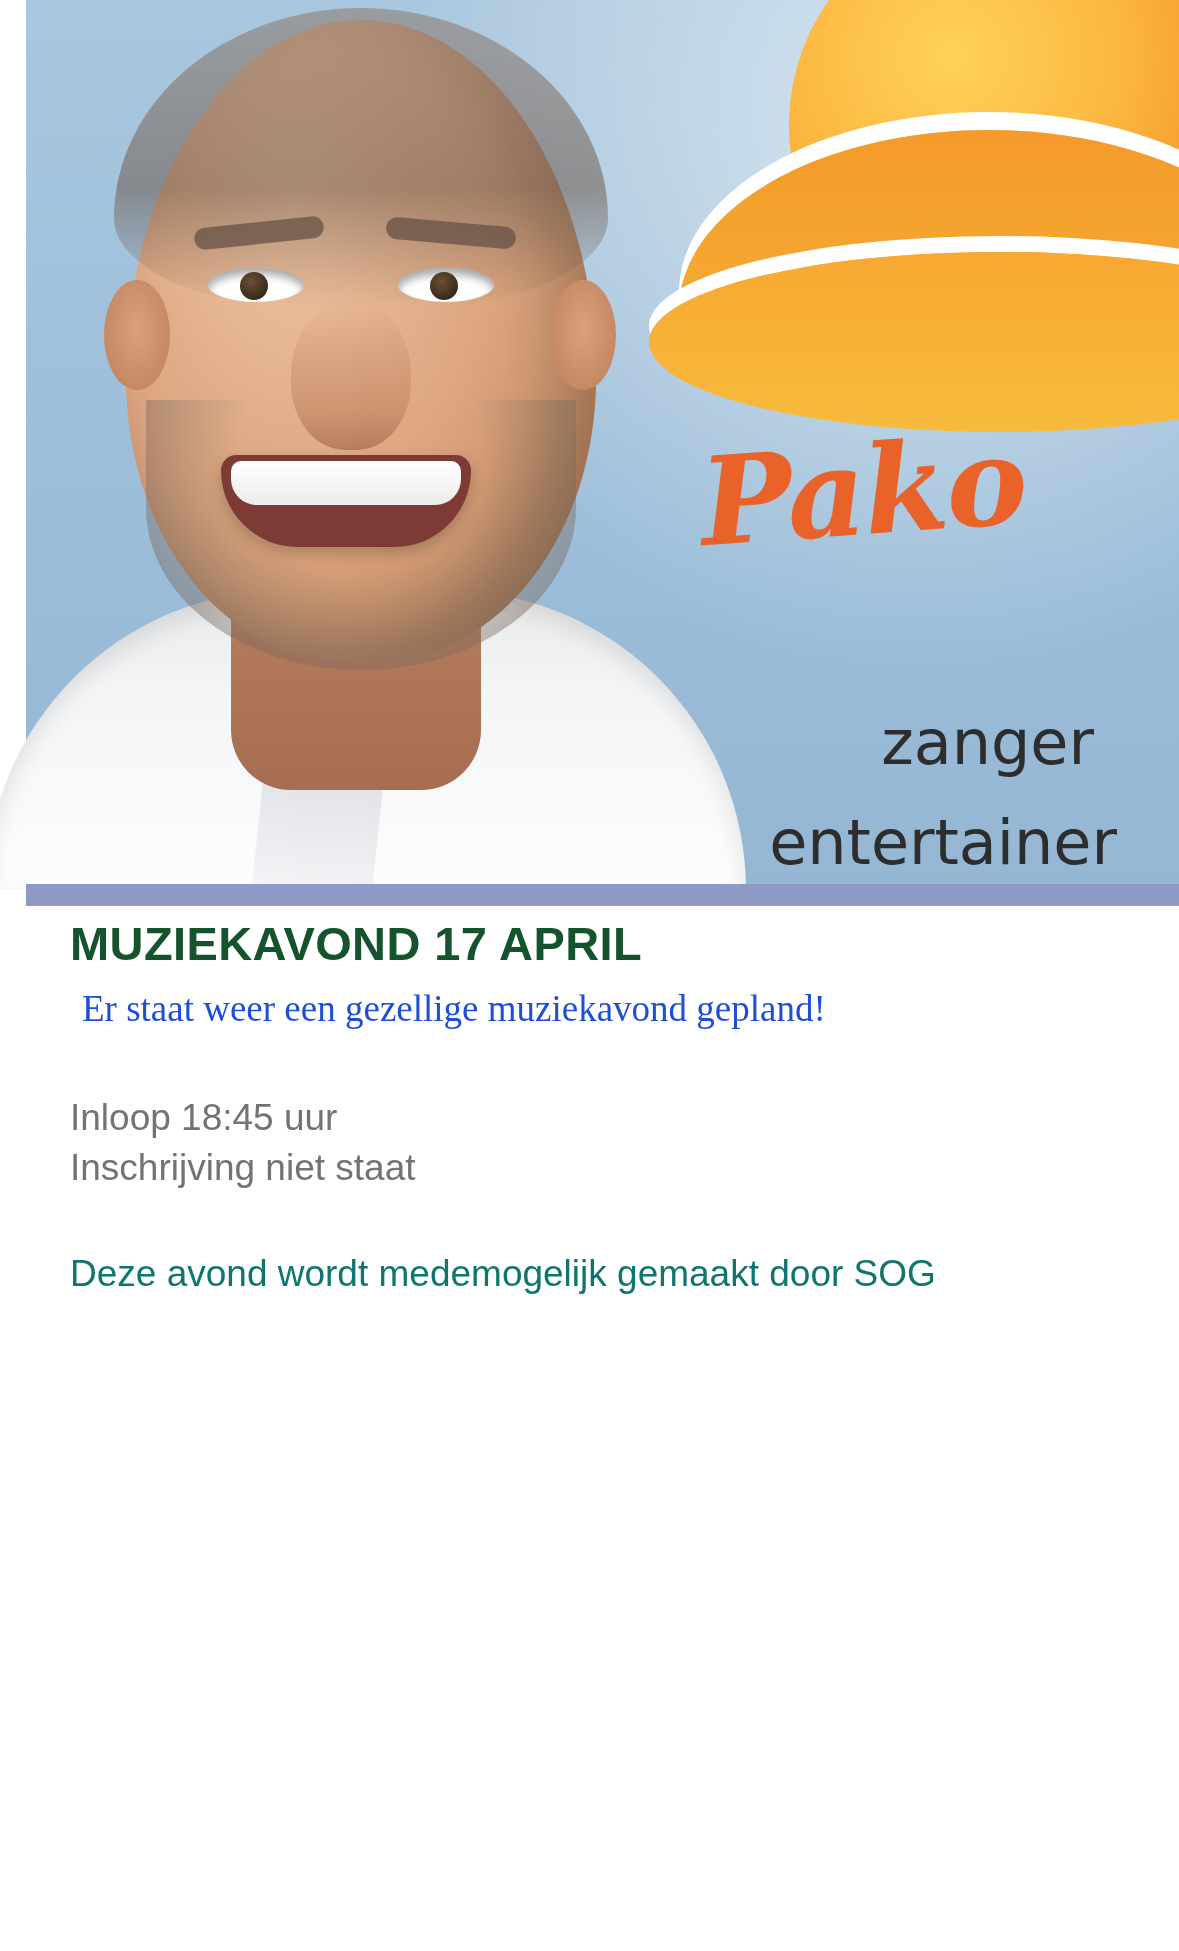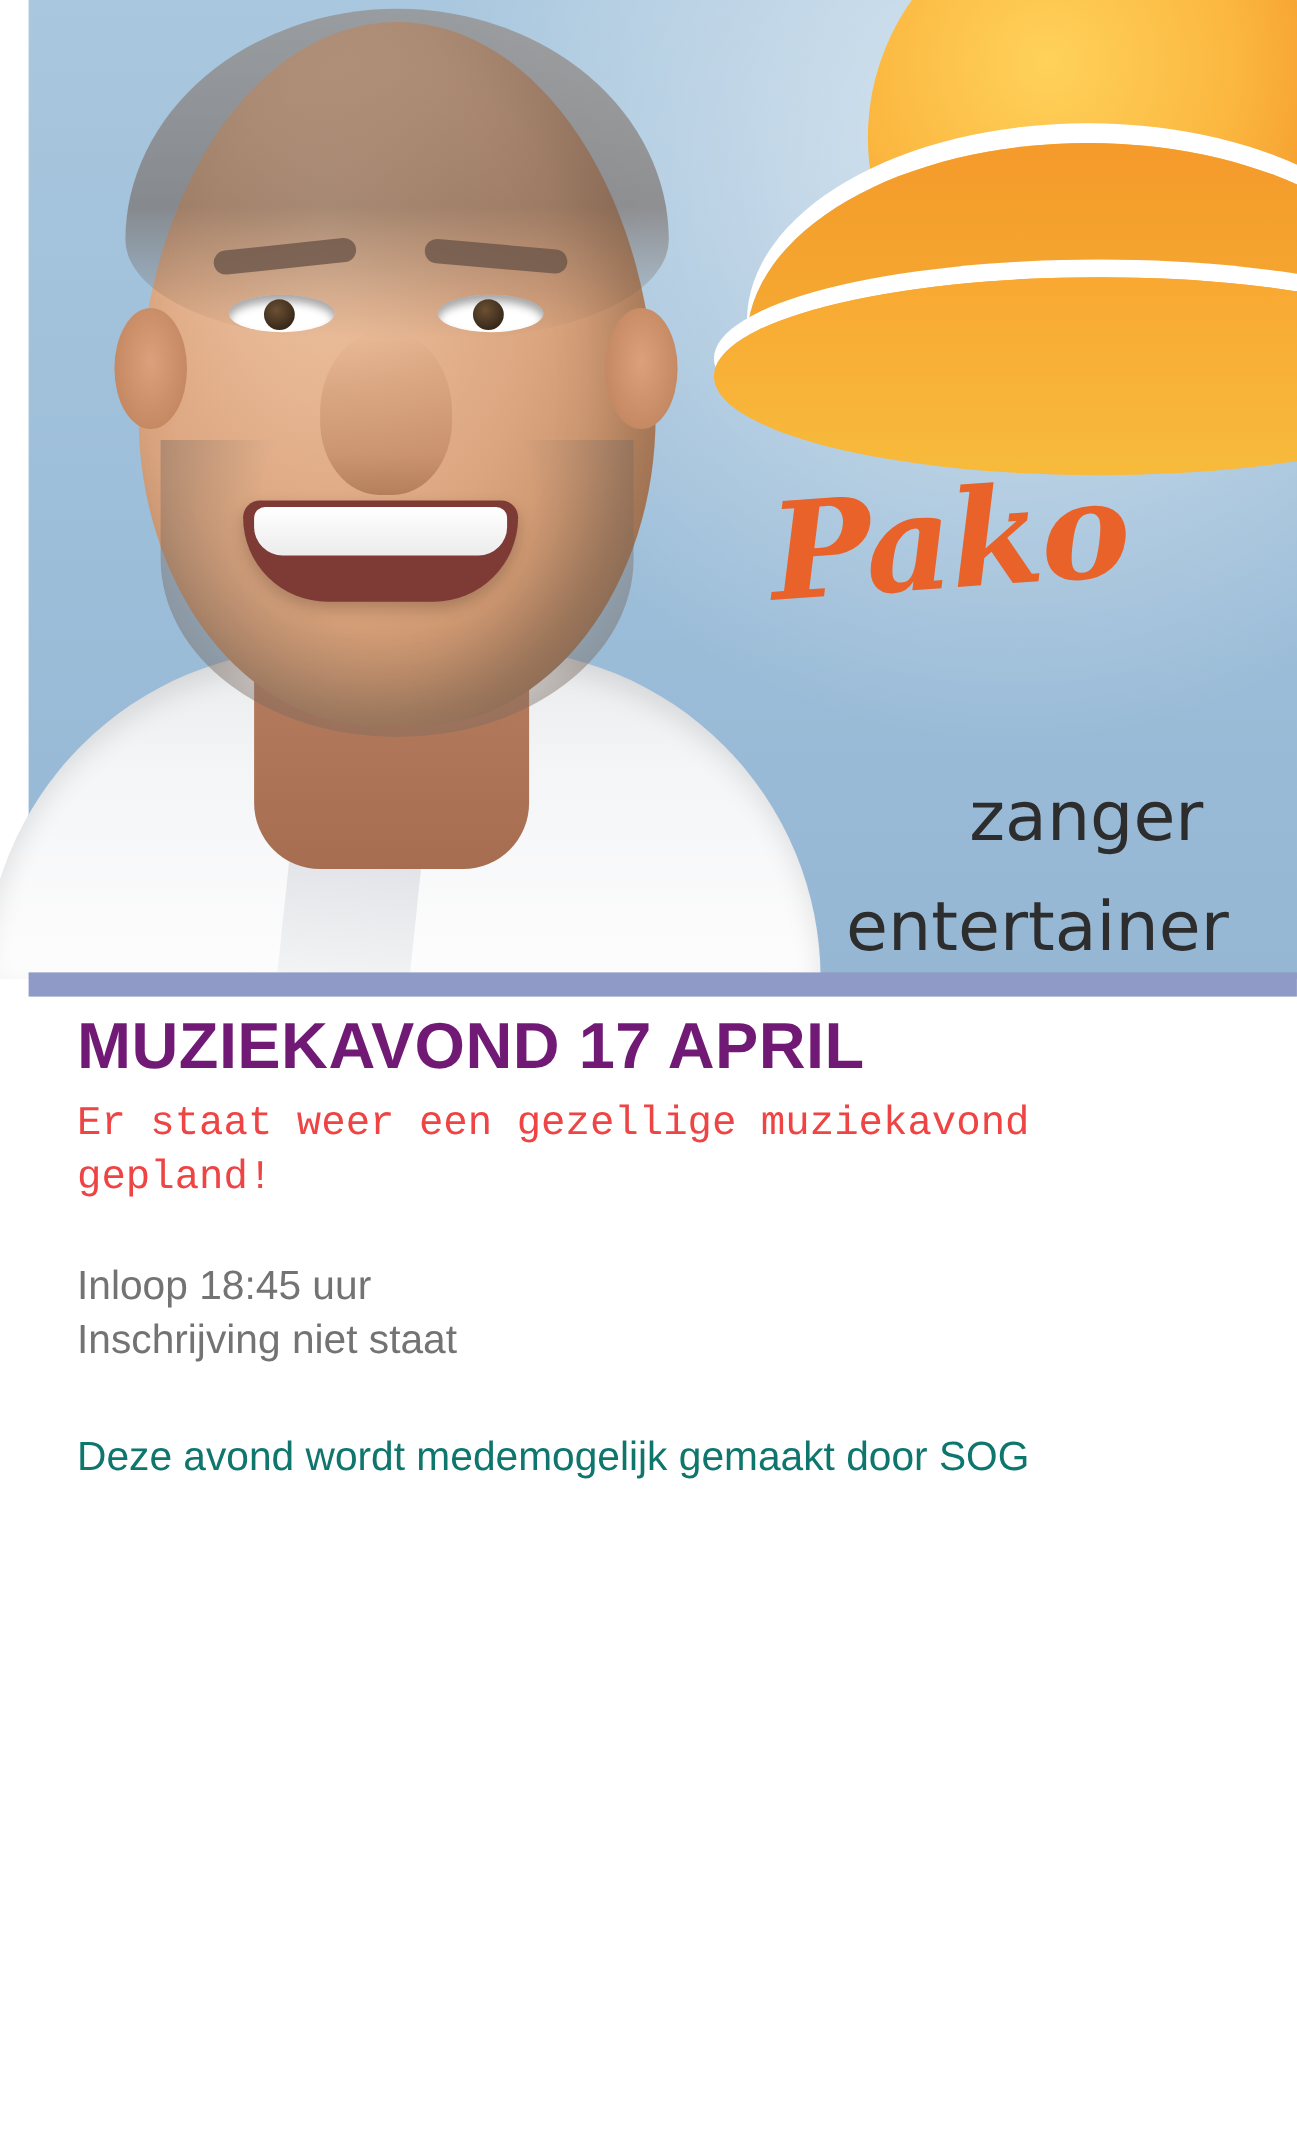--- a/index.html
+++ b/index.html
@@ -268,9 +268,9 @@
   }
   .headline {
     font-family: "Liberation Sans", sans-serif;
-    font-size: 59px;
+    font-size: 47px;
     line-height: 1.12;
-    color: #701a75;
+    color: #14532d;
     letter-spacing: 0.4px;
     margin: 0 0 14px 0;
   }

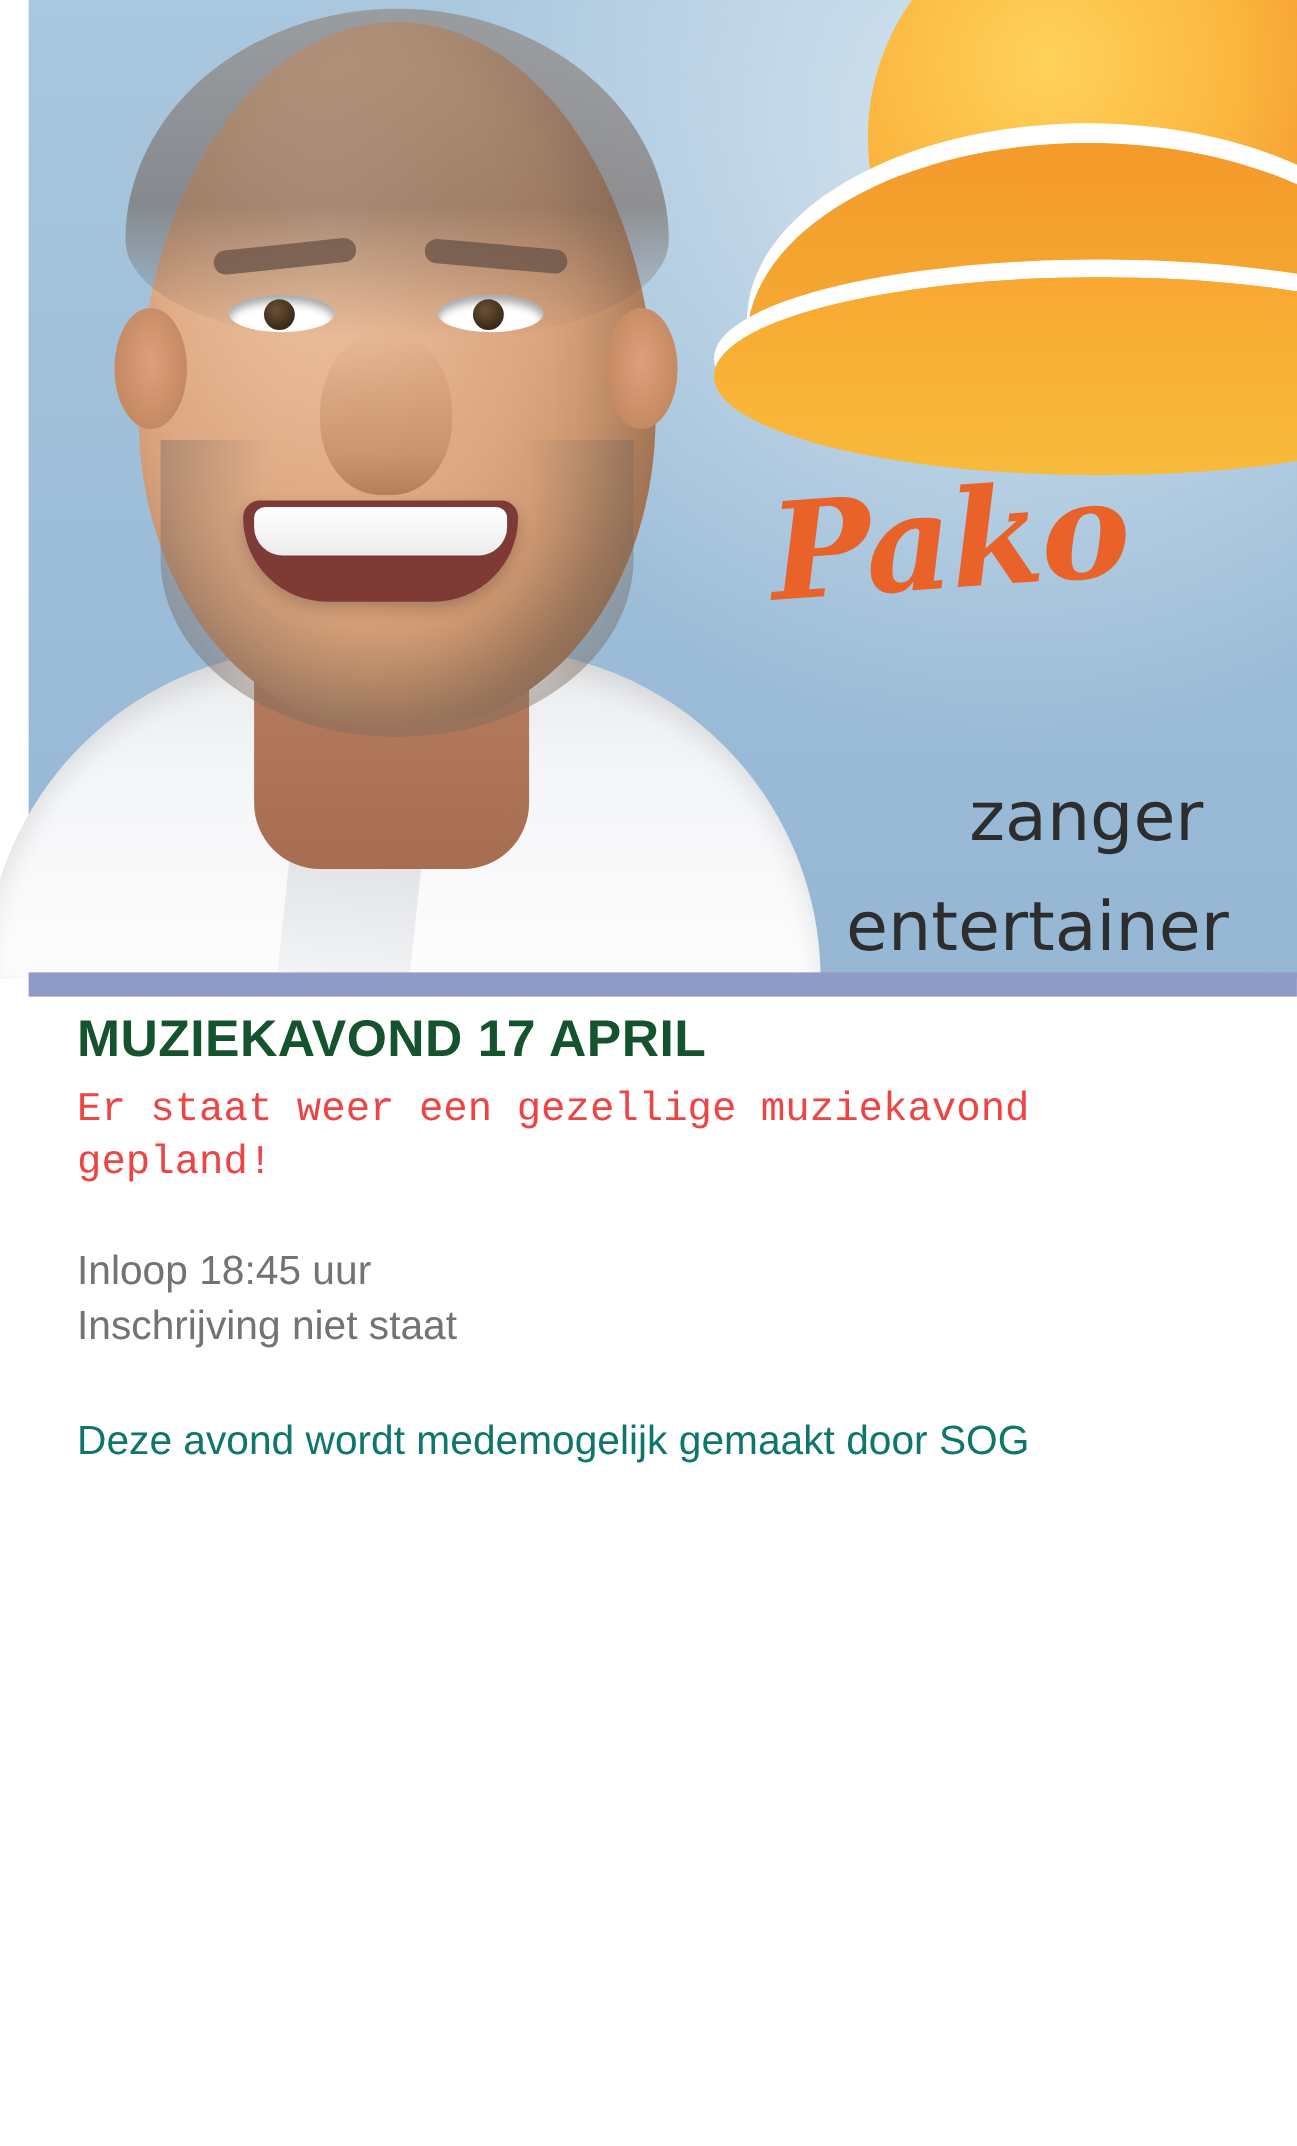--- a/index.html
+++ b/index.html
@@ -275,11 +275,11 @@
     margin: 0 0 14px 0;
   }
   .para {
-    font-family: Liberation Mono, monospace;
+    font-family: Liberation Serif, serif;
     font-size: 37px;
     line-height: 1.32;
-    color: #ef4444;
-    margin: 0;
+    color: #1d4ed8;
+    margin: 12px;
   }
   .para + .para { margin-top: 0; }
   .gap-md { height: 48px; }

